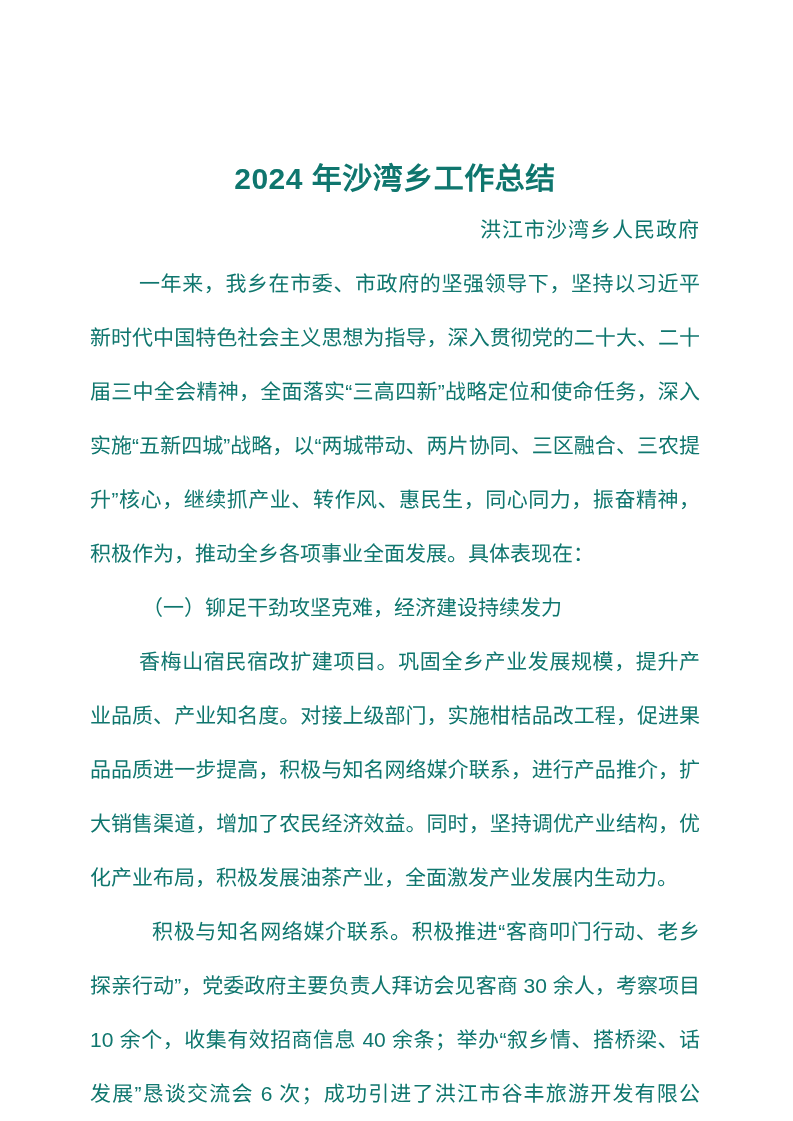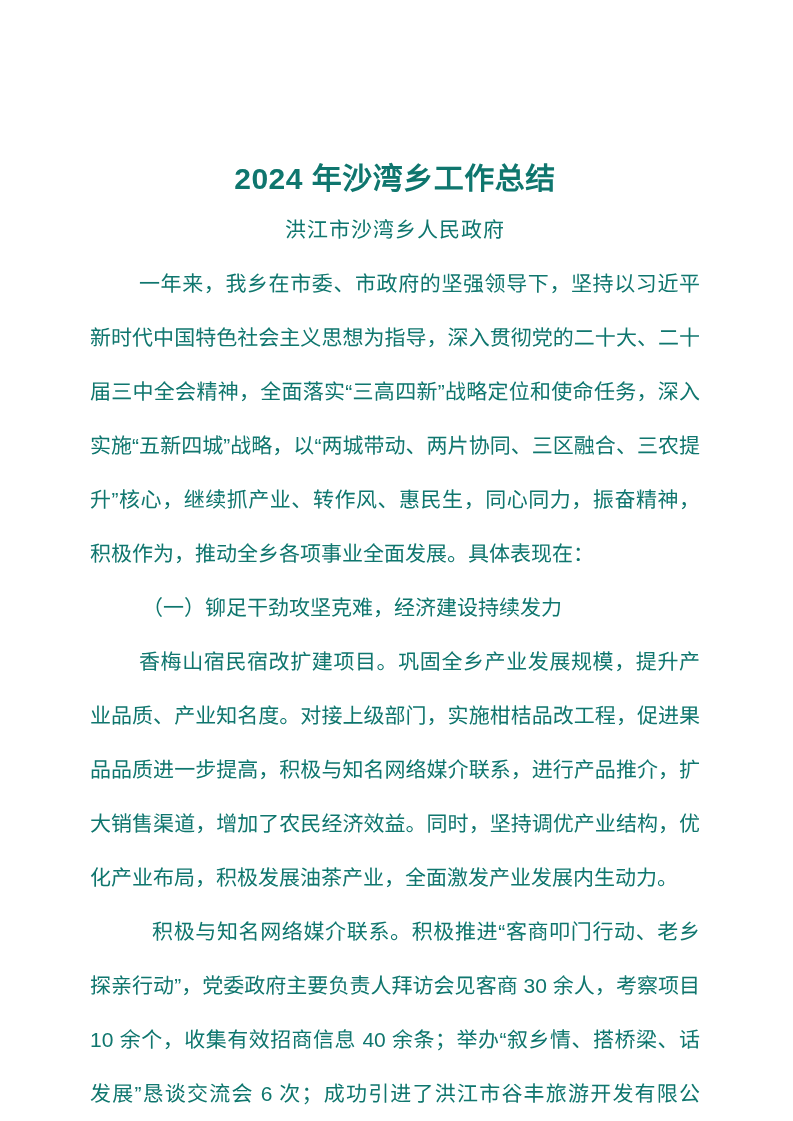--- a/index.html
+++ b/index.html
@@ -28,7 +28,7 @@
     white-space: nowrap;
   }
   .doc-subtitle {
-    text-align: center;
+    text-align: right;
     font-size: 21px;
     font-weight: 400;
     line-height: 25px;

